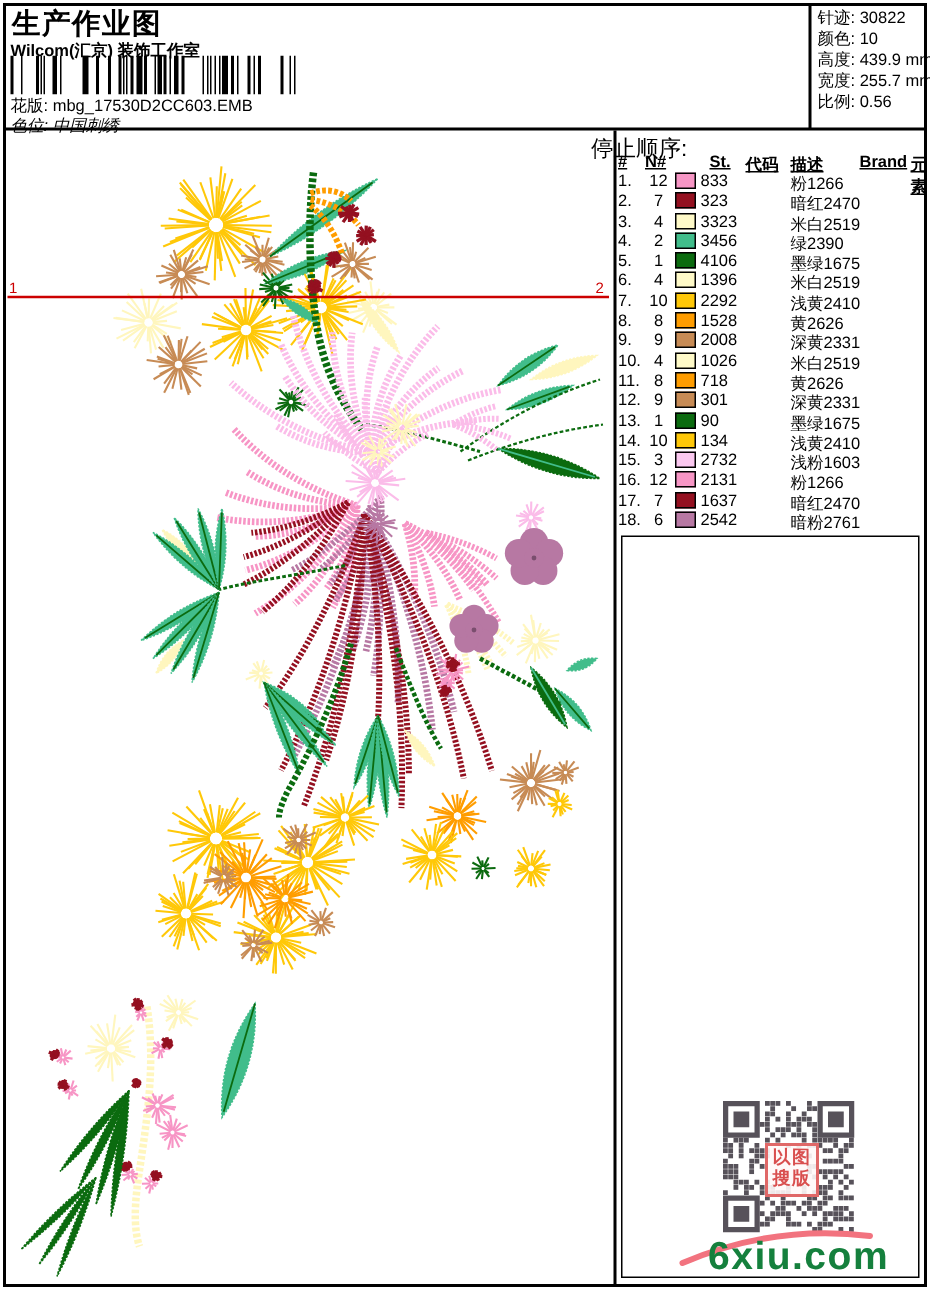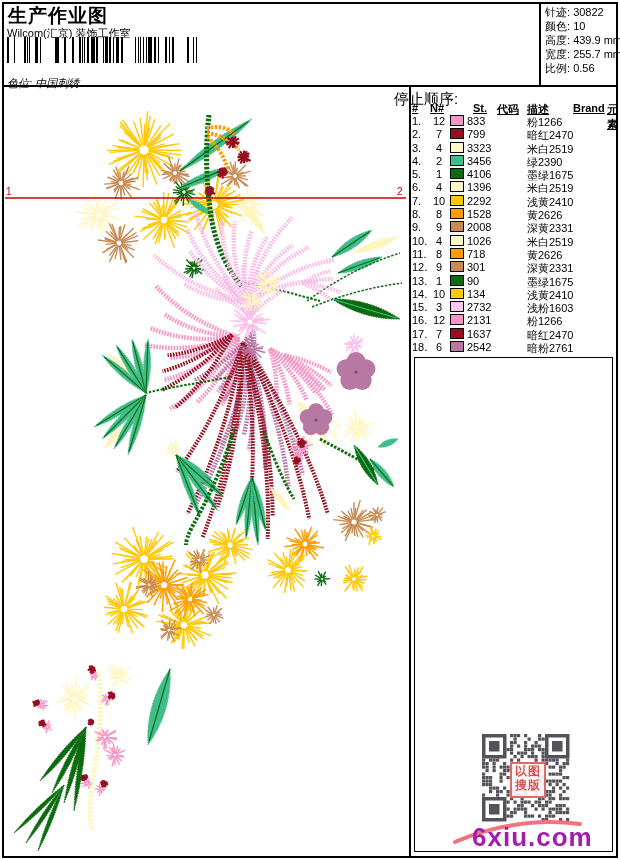--- a/index.html
+++ b/index.html
@@ -11,7 +11,7 @@
   .vline-panel{position:absolute;left:409px;top:87px;height:769px;border-left:2px solid #000;}
   .notes-box{position:absolute;left:414px;top:357px;width:197px;height:493px;border:1px solid #000;}
   .title{position:absolute;left:8px;top:3px;font-size:19px;font-weight:bold;letter-spacing:1px;}
-  .studio{position:absolute;left:7px;top:26px;font-size:11px;}
+  .studio{position:absolute;left:7px;top:26px;font-size:11px;font-weight:bold;}
   .barcode{position:absolute;left:6px;top:37px;}
   .meta1{position:absolute;left:7px;top:63px;font-size:11px;}
   .meta2{position:absolute;left:7px;top:76px;font-size:11px;font-style:italic;}

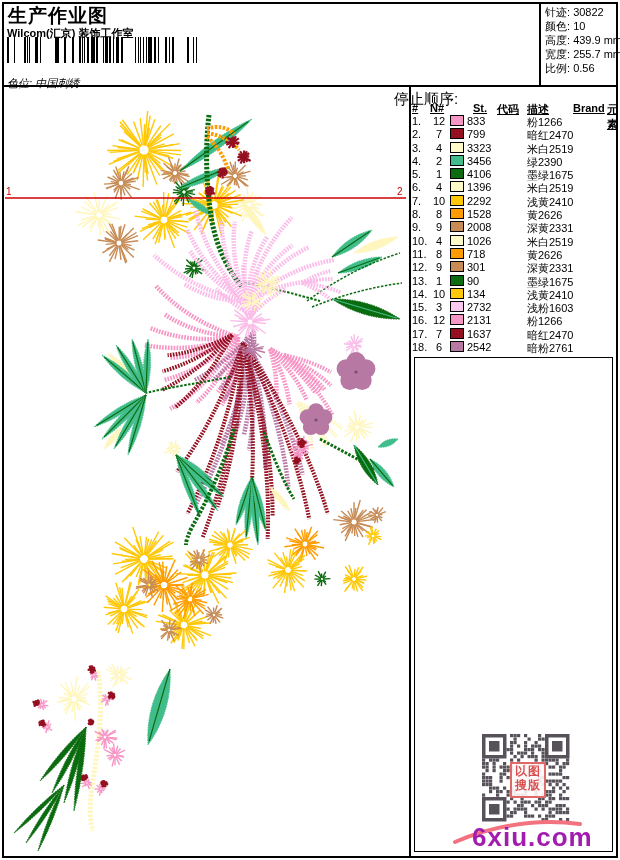--- a/index.html
+++ b/index.html
@@ -82,6 +82,10 @@
       <rect x="187" y="0" width="1" height="26" fill="#000"></rect>
       <rect x="190" y="0" width="1" height="26" fill="#000"></rect>
     </svg>
+  <div class="meta1">
+    <span>花版:</span>
+    <span>mbg_17530D2CC603.EMB</span>
+  </div>
   <div class="meta2">
     <span>色位:</span>
     <span>中国刺绣</span>

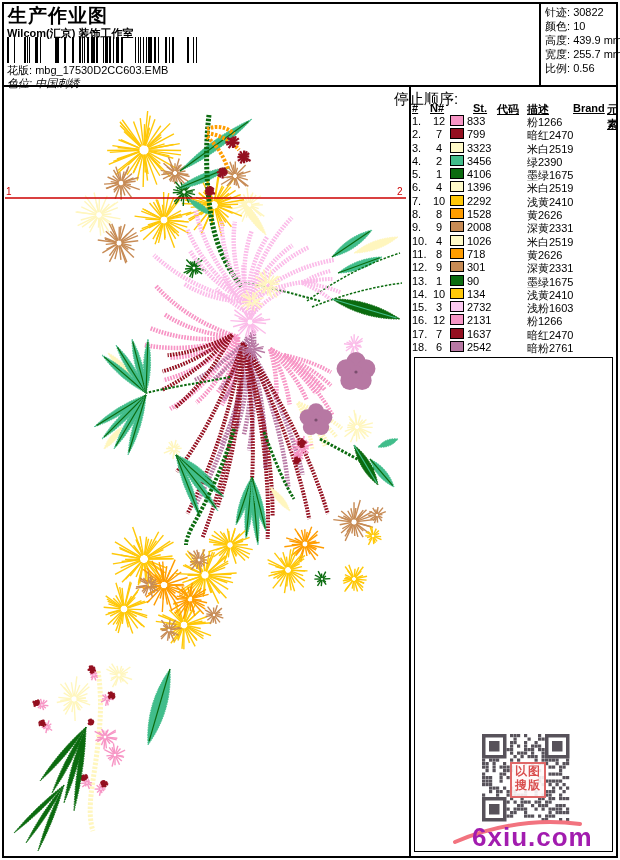--- a/index.html
+++ b/index.html
@@ -125,7 +125,7 @@
         <span class="c-idx">2.</span>
         <span class="c-n">7</span>
         <span class="c-sw" style="background: rgb(148, 16, 32);"></span>
-        <span class="c-st">799</span>
+        <span class="c-st">323</span>
         <span class="c-desc">暗红2470</span>
       </div>
       <div class="srow">

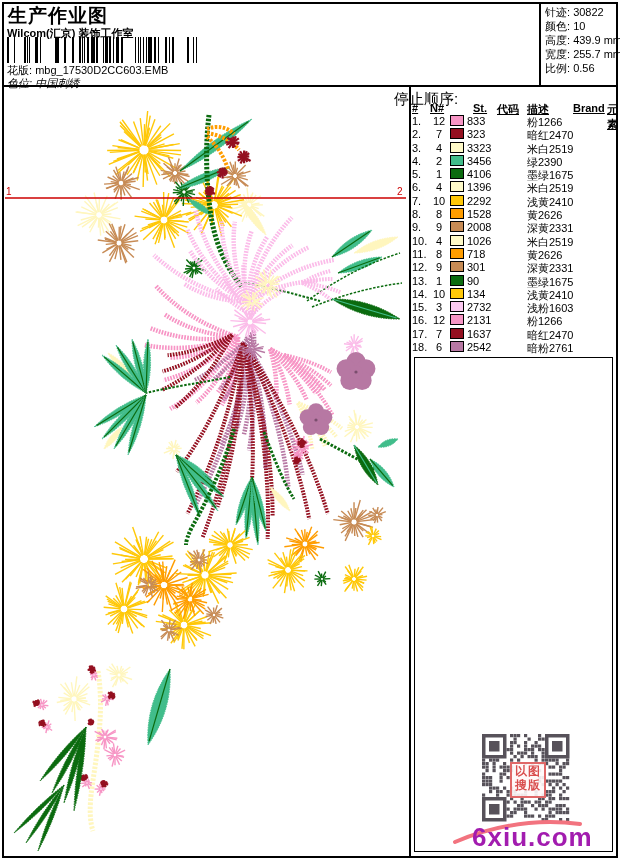--- a/index.html
+++ b/index.html
@@ -2044,7 +2044,7 @@
   <svg class="swoosh" width="136" height="40">
     <path id="swooshPath" d="M3,32 Q64,6 128,14" fill="none" stroke-width="4" stroke-linecap="round" stroke="#F2737F"></path>
   </svg>
-  <div class="site" id="siteText" style="color: #a21caf; text-align: center;">6xiu.com</div>
+  <div class="site" id="siteText" style="color: #15803d; text-align: center;">6xiu.com</div>
 </div>
 
 </body></html>

